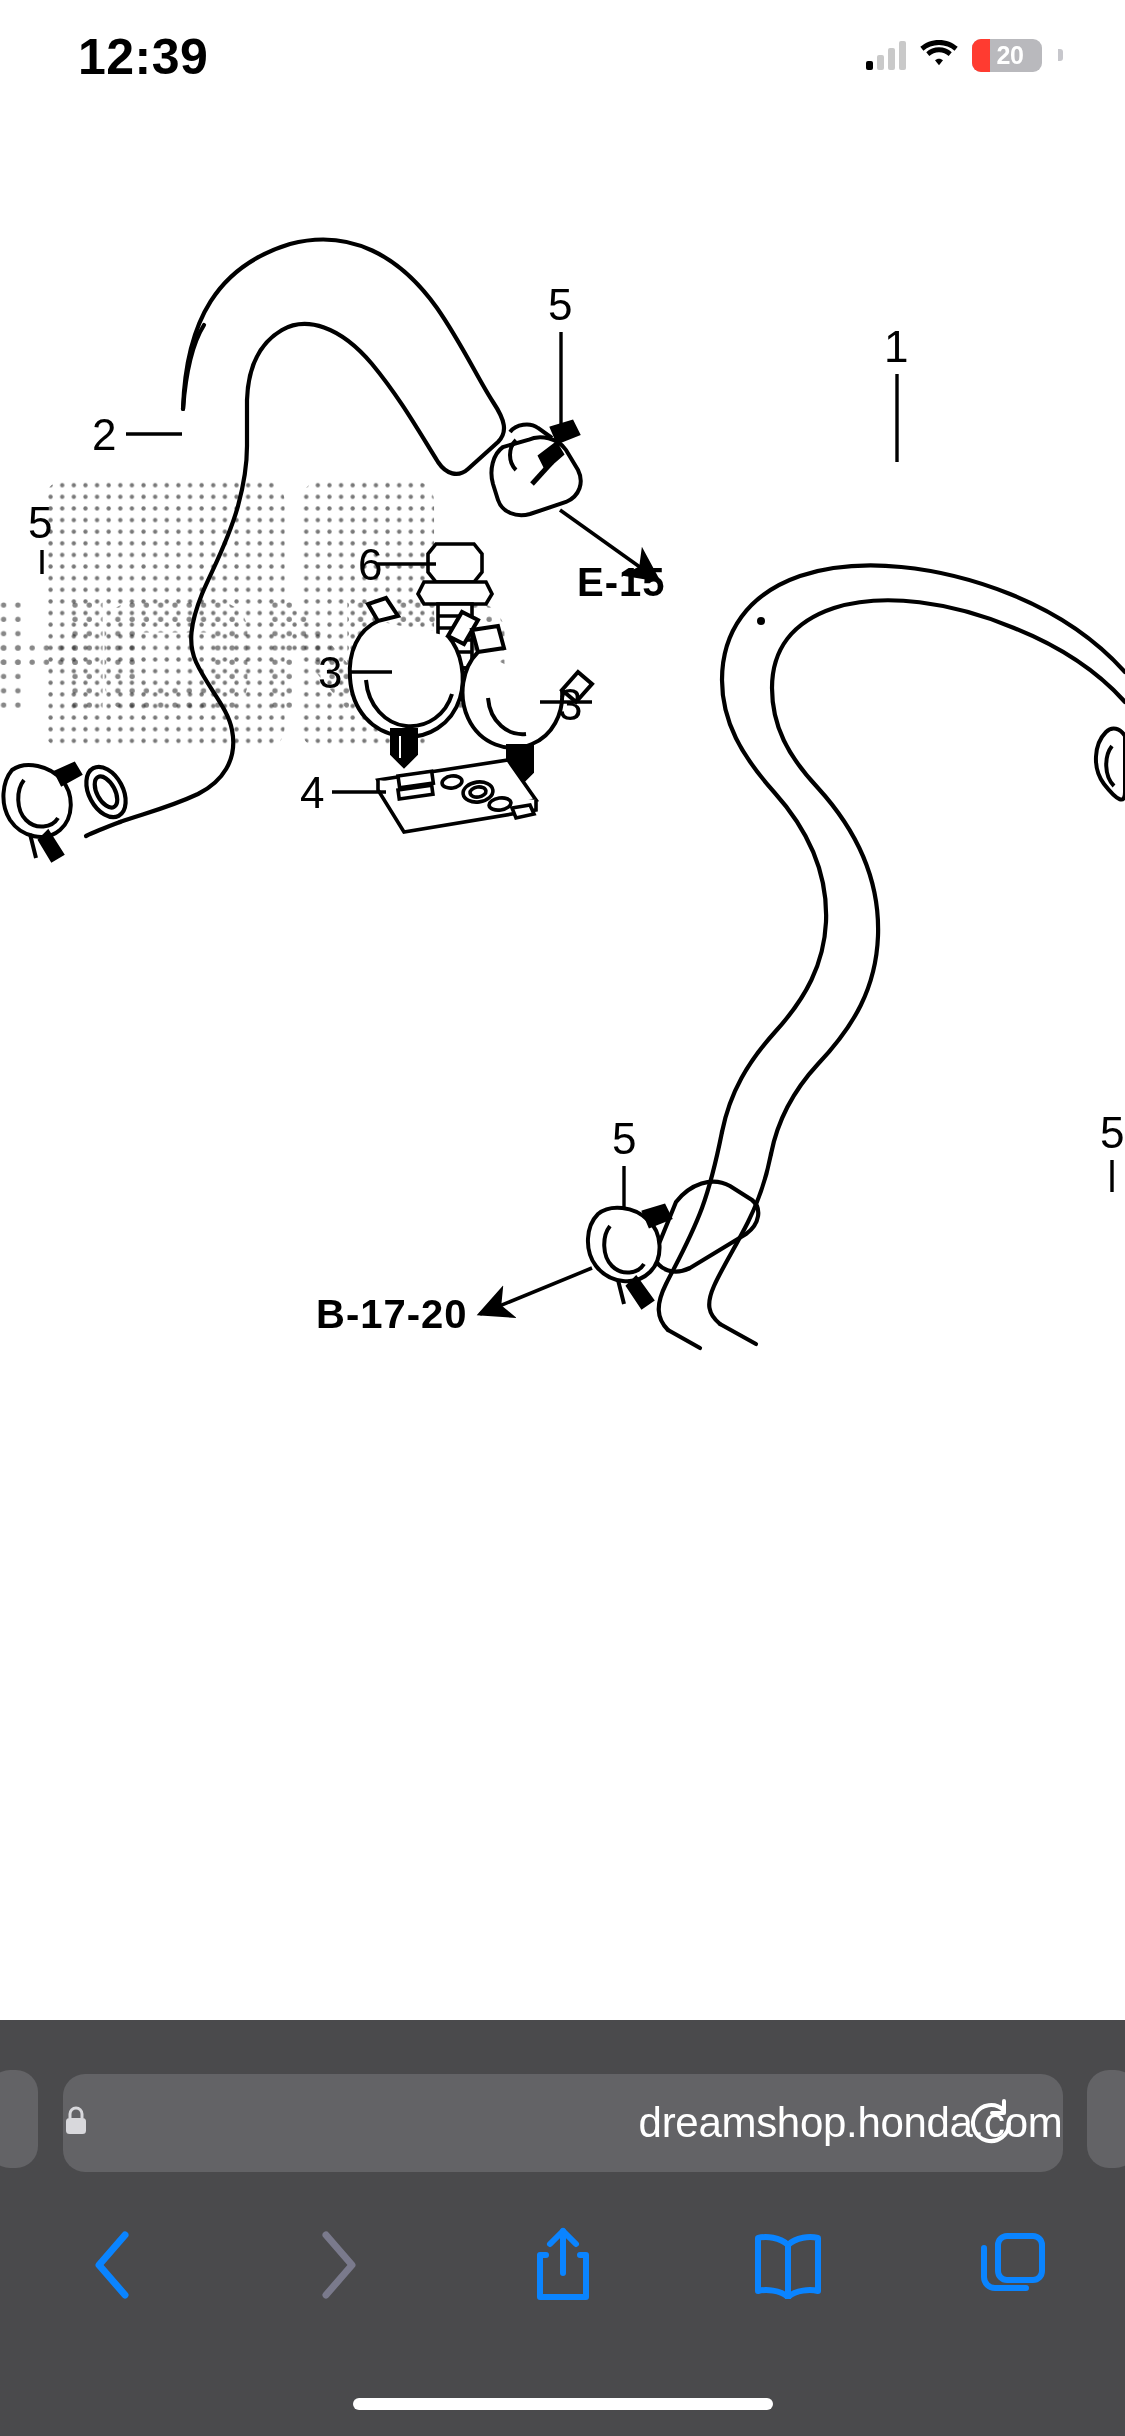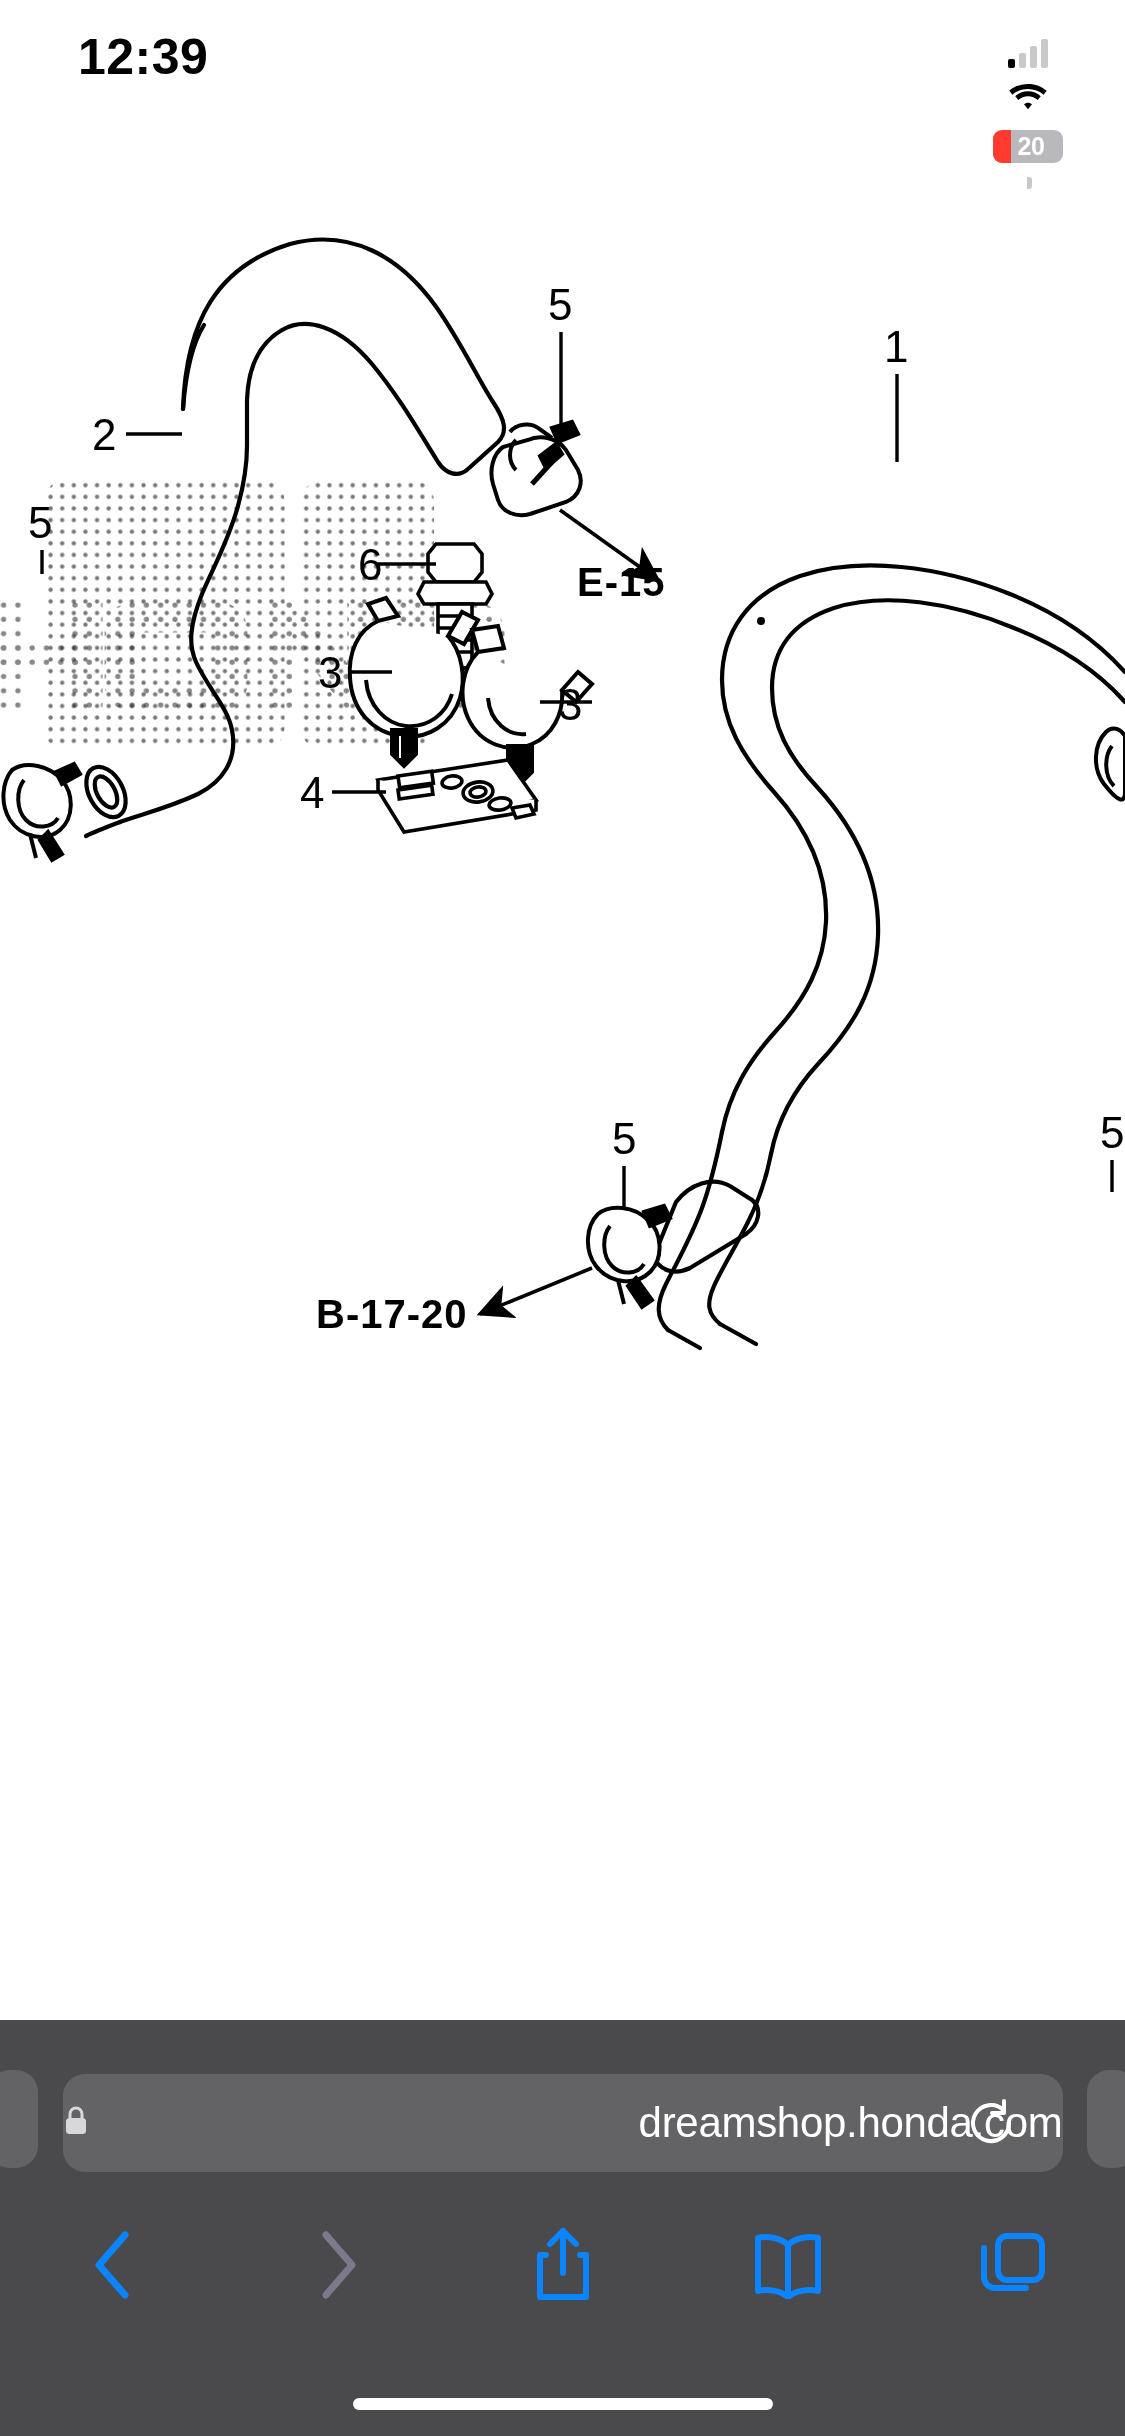--- a/index.html
+++ b/index.html
@@ -17,7 +17,7 @@
   }
   .sb-right {
     position:absolute; right:62px; top:38px;
-    display:flex; align-items:center; gap:14px;flex-direction:column;
+    display:flex; align-items:center; gap:14px;
   }
   .cell-bars { display:flex; align-items:flex-end; gap:4px; height:30px; }
   .cell-bars i { display:block; width:7px; border-radius:2px; background:#000; }

